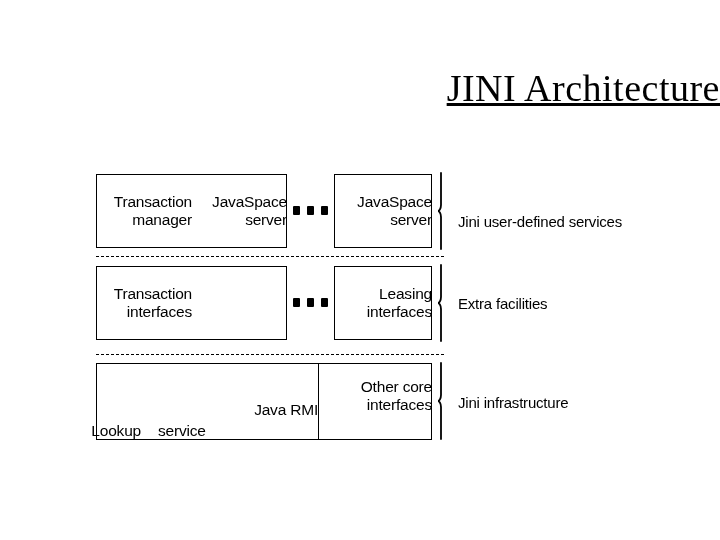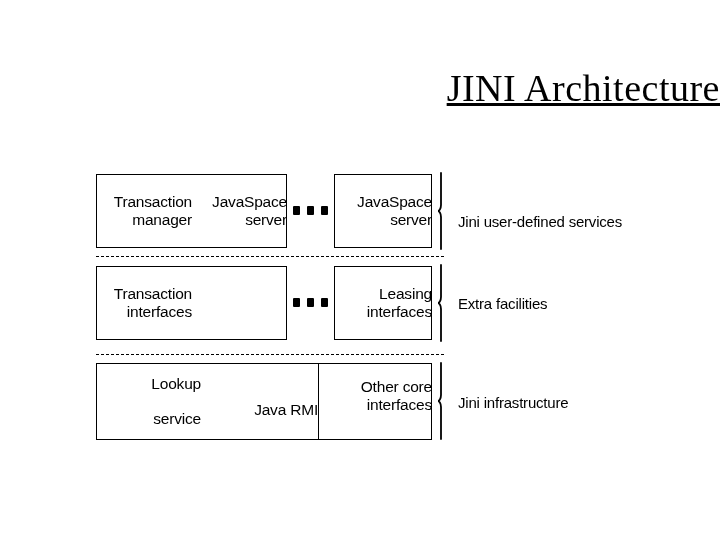--- a/index.html
+++ b/index.html
@@ -181,7 +181,7 @@
 
     <div class="vdiv" style="left:318px; top:363px; height:77px;"></div>
 
-    <div class="cellrow" style="left:96px; top:363px; width:105px; height:77px; flex-direction:column;gap:17px;">
+    <div class="cellrow" style="left:96px; top:363px; width:105px; height:77px; flex-direction:row;gap:17px;">
       <span>Lookup</span>
       <span>service</span>
     </div>

